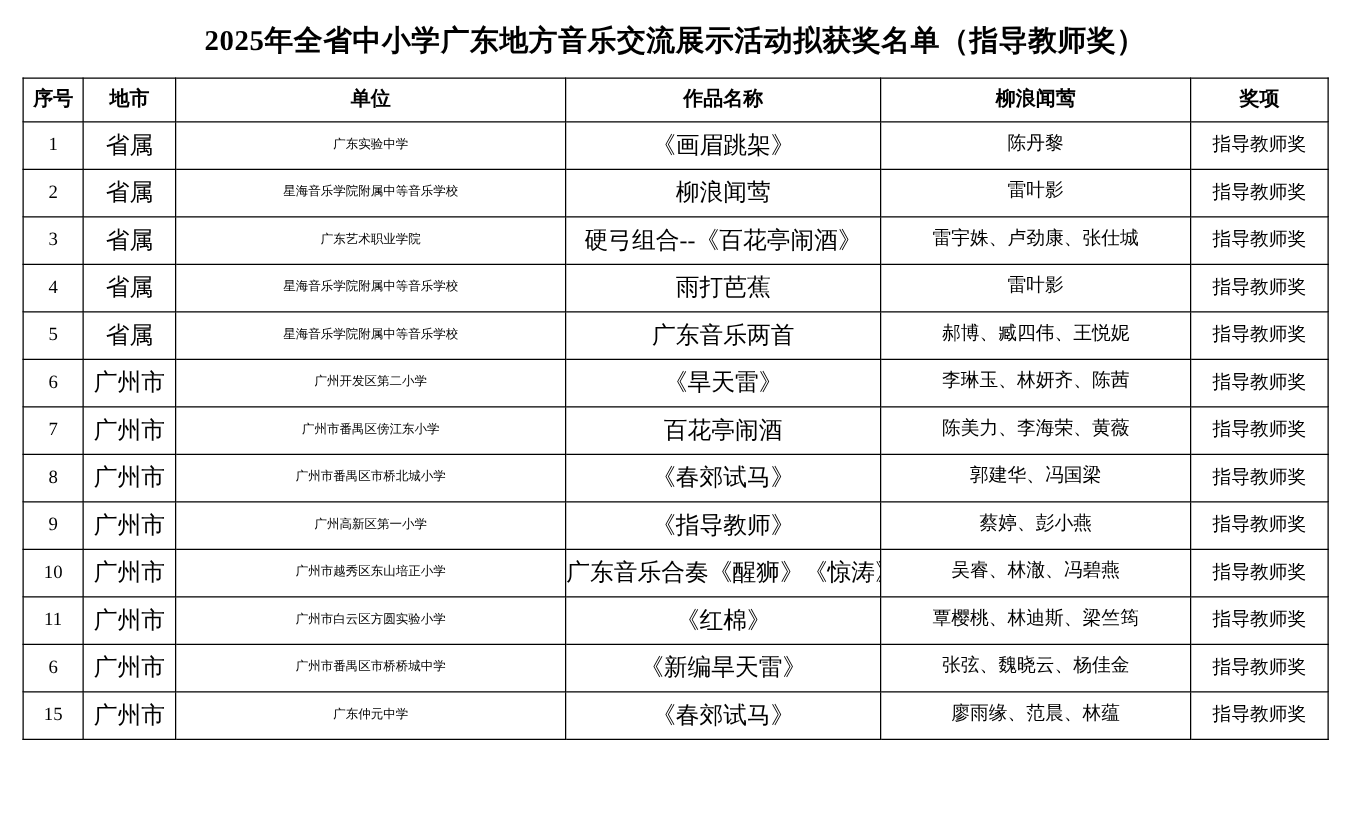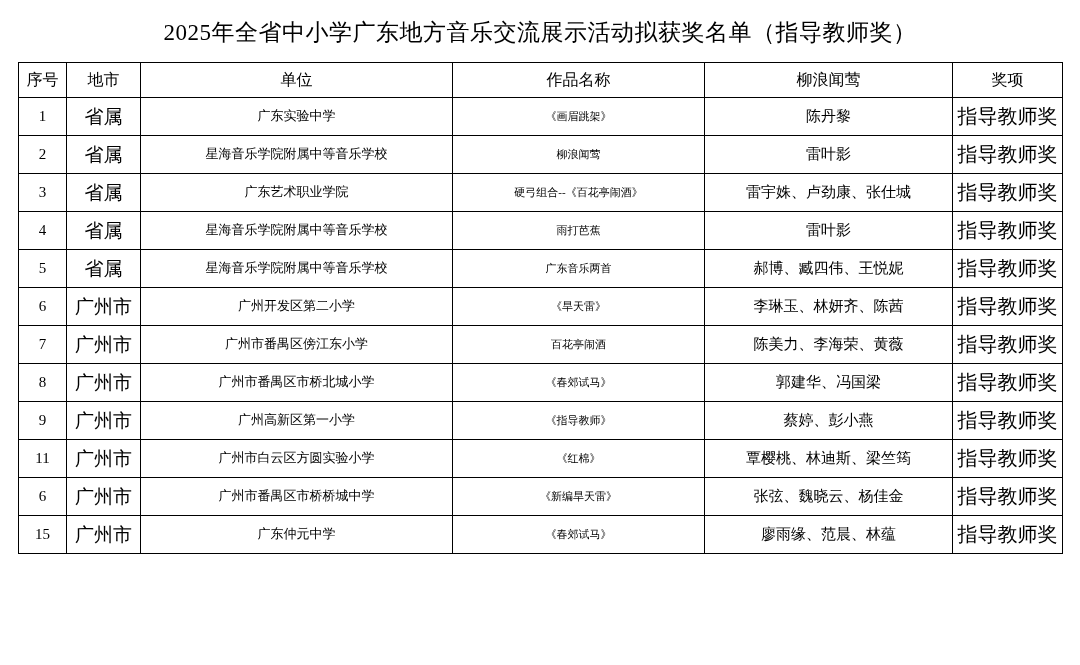--- a/index.html
+++ b/index.html
@@ -22,7 +22,7 @@
   .doc-title {
     text-align: center;
     font-size: 23px;
-    font-weight: normal;
+    font-weight: bold;
     letter-spacing: 0.5px;
     padding: 18px 10px 14px 10px;
     line-height: 1.3;

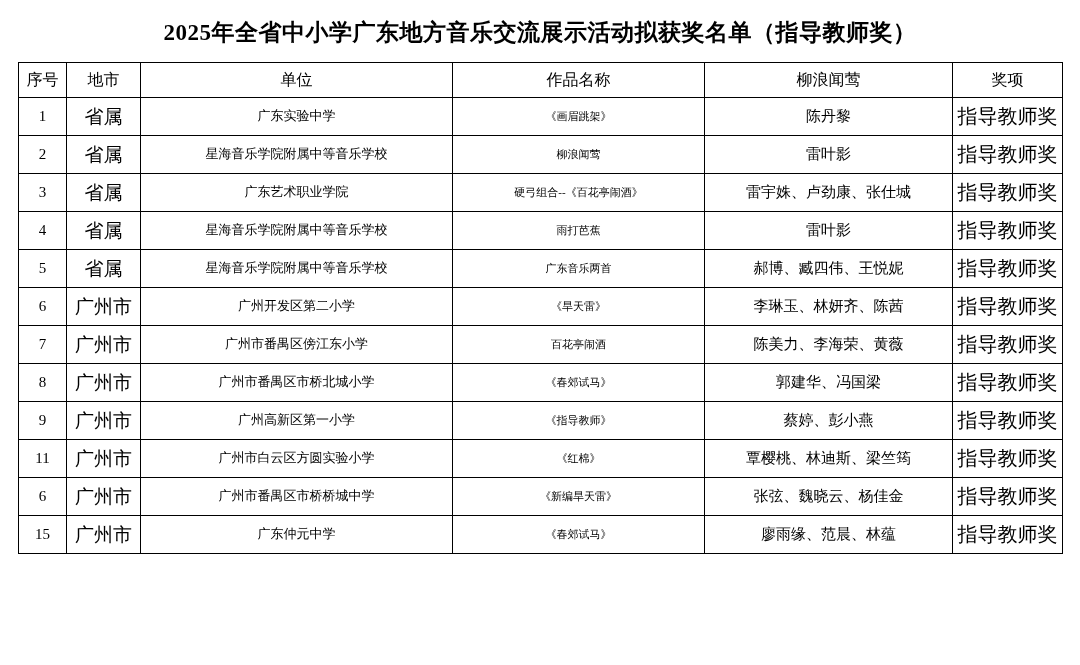--- a/index.html
+++ b/index.html
@@ -49,7 +49,7 @@
     overflow: hidden;
   }
   table.award-table th {
-    font-weight: normal;
+    font-weight: bold;
     font-size: 16px;
     height: 34px;
   }

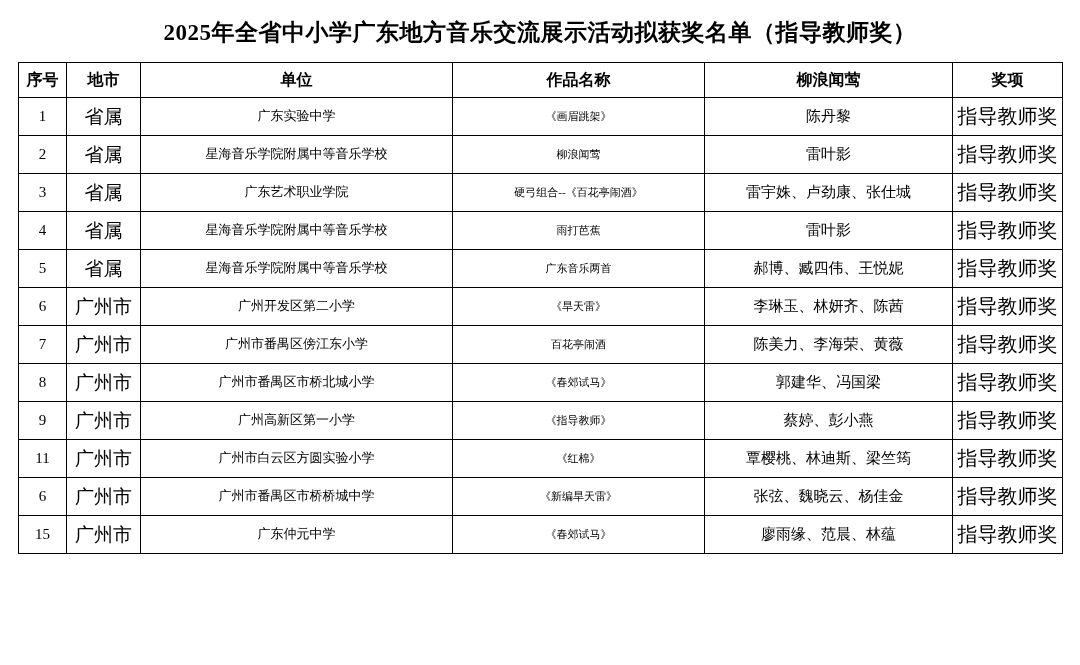--- a/index.html
+++ b/index.html
@@ -63,7 +63,7 @@
 
   td.cell-no { font-size: 15px; }
   td.cell-city { font-size: 19px; }
-  td.cell-unit { font-size: 13px; }
+  td.cell-unit { font-size: 10px; }
   td.cell-work { font-size: 11px; }
   td.cell-teacher { font-size: 15px; }
   td.cell-award { font-size: 20px; }

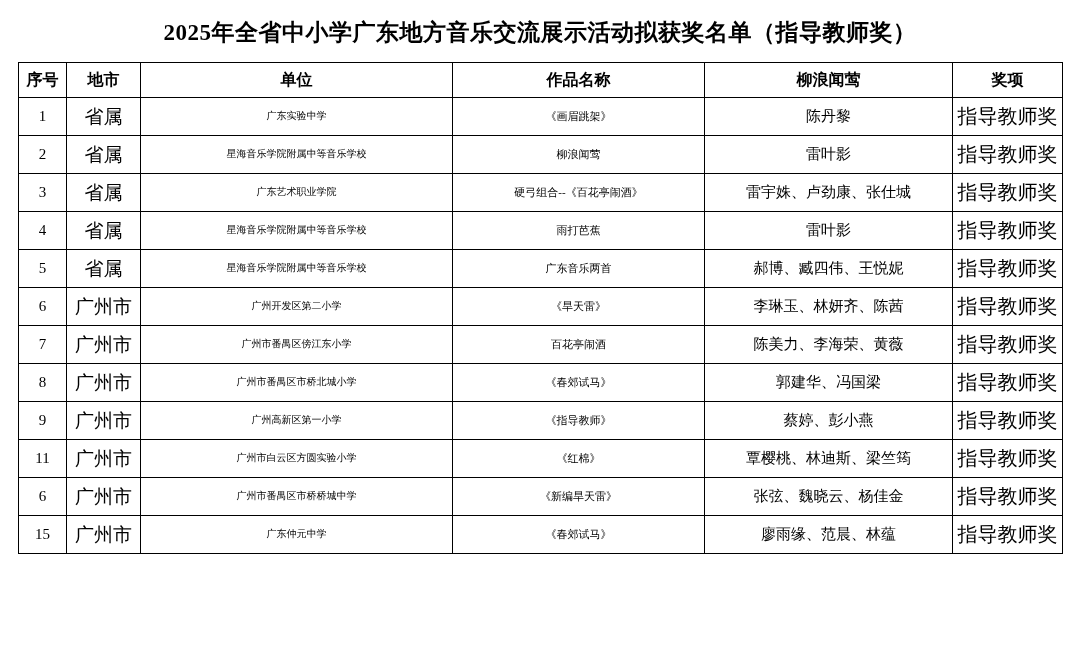--- a/index.html
+++ b/index.html
@@ -64,7 +64,7 @@
   td.cell-no { font-size: 15px; }
   td.cell-city { font-size: 19px; }
   td.cell-unit { font-size: 10px; }
-  td.cell-work { font-size: 11px; }
+  td.cell-work { font-size: 19px; }
   td.cell-teacher { font-size: 15px; }
   td.cell-award { font-size: 20px; }
 </style>

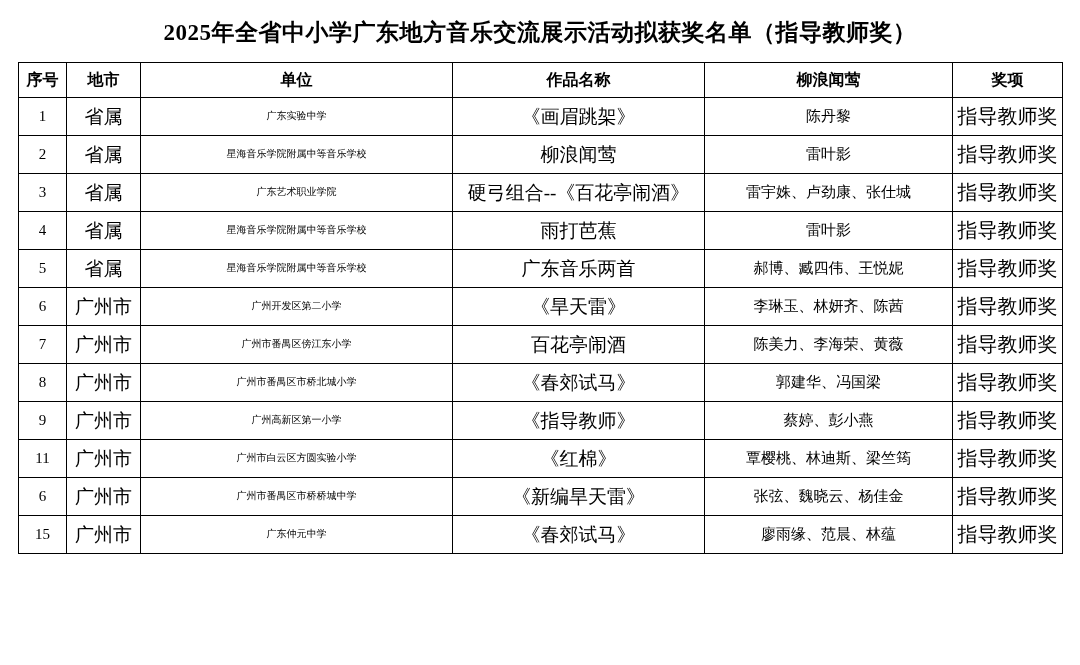--- a/index.html
+++ b/index.html
@@ -65,7 +65,7 @@
   td.cell-city { font-size: 19px; }
   td.cell-unit { font-size: 10px; }
   td.cell-work { font-size: 19px; }
-  td.cell-teacher { font-size: 15px; }
+  td.cell-teacher { font-size: 15px; font-family: Liberation Mono, monospace; }
   td.cell-award { font-size: 20px; }
 </style>
 </head>

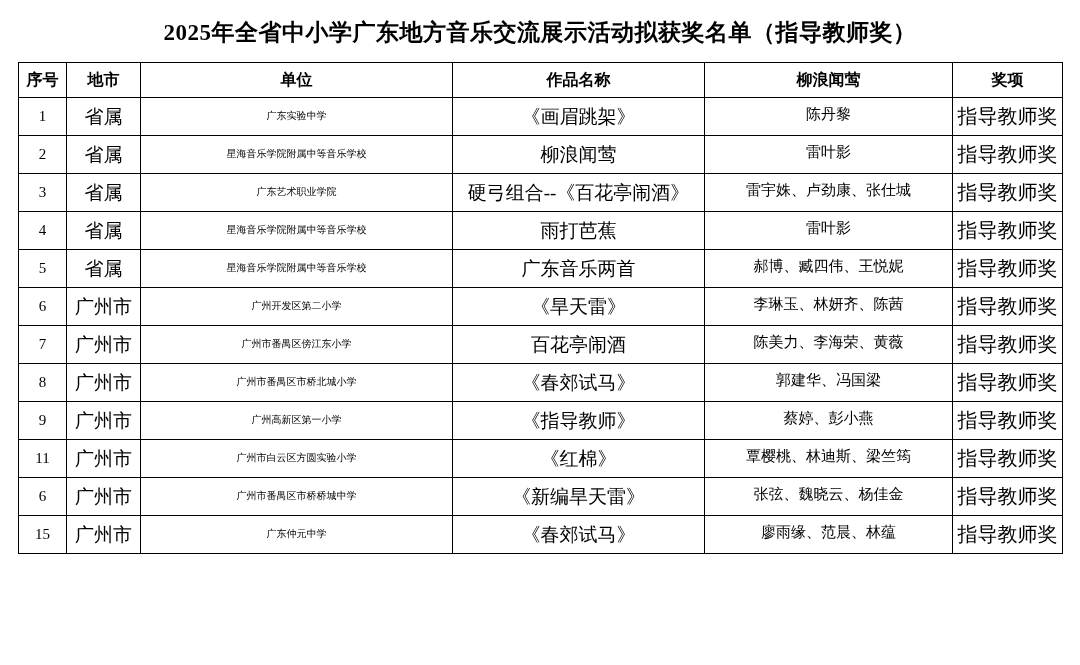--- a/index.html
+++ b/index.html
@@ -66,7 +66,7 @@
   td.cell-unit { font-size: 10px; }
   td.cell-work { font-size: 19px; }
   td.cell-teacher { font-size: 15px; font-family: Liberation Mono, monospace; }
-  td.cell-award { font-size: 20px; }
+  td.cell-award { font-size: 15px; }
 </style>
 </head>
 <body>

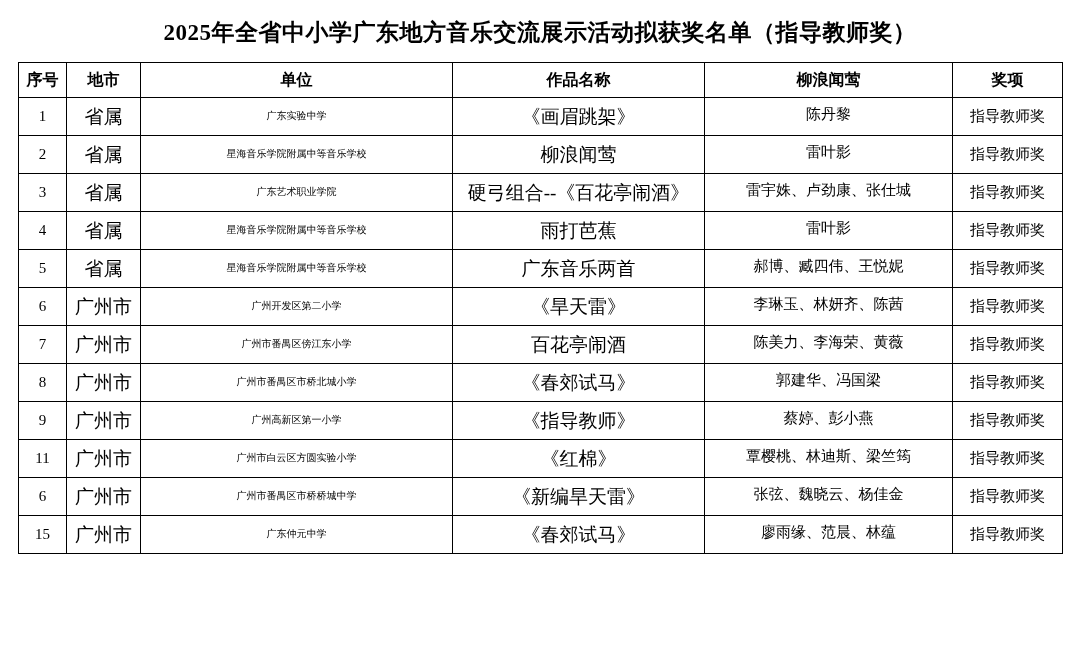--- a/index.html
+++ b/index.html
@@ -169,6 +169,14 @@
           <td class="cell-award">指导教师奖</td>
         </tr>
         <tr>
+          <td class="cell-no">10</td>
+          <td class="cell-city">广州市</td>
+          <td class="cell-unit">广州市越秀区东山培正小学</td>
+          <td class="cell-work">广东音乐合奏《醒狮》《惊涛》</td>
+          <td class="cell-teacher">吴睿、林澈、冯碧燕</td>
+          <td class="cell-award">指导教师奖</td>
+        </tr>
+        <tr>
           <td class="cell-no">11</td>
           <td class="cell-city">广州市</td>
           <td class="cell-unit">广州市白云区方圆实验小学</td>

